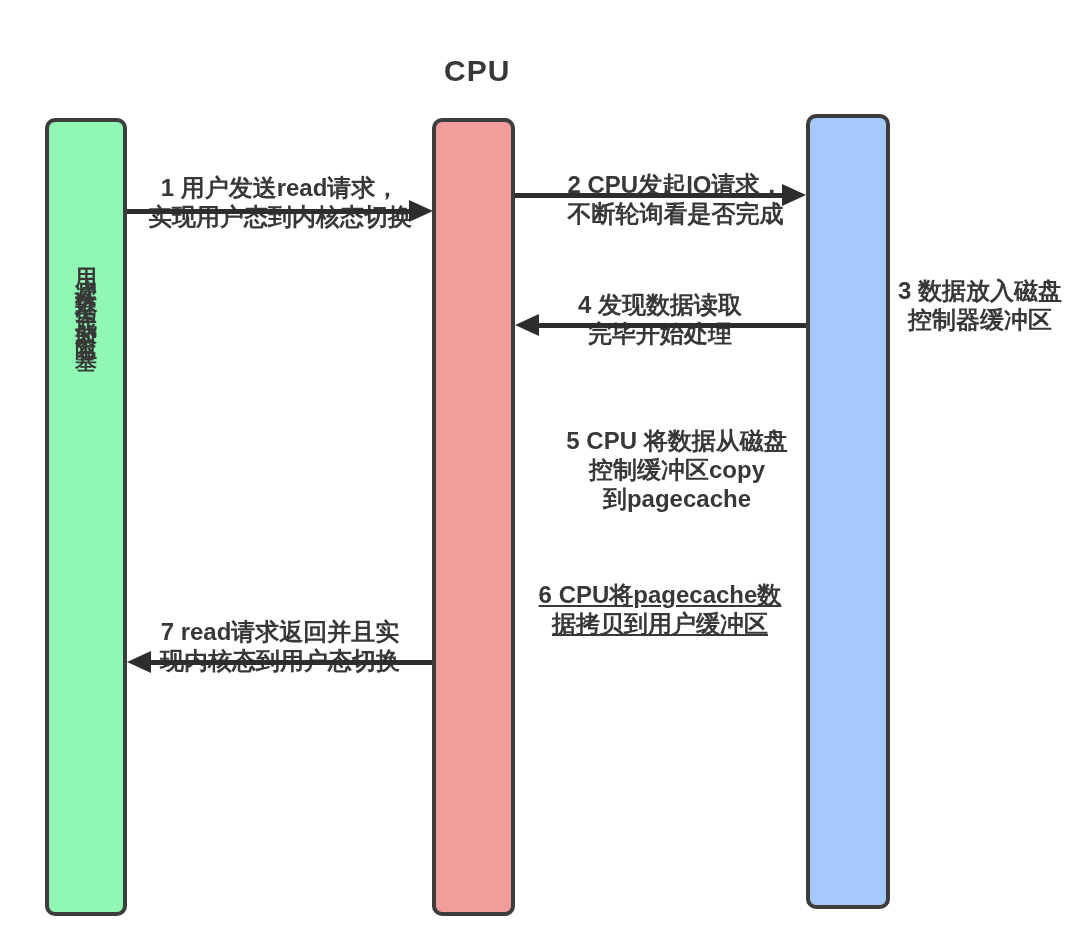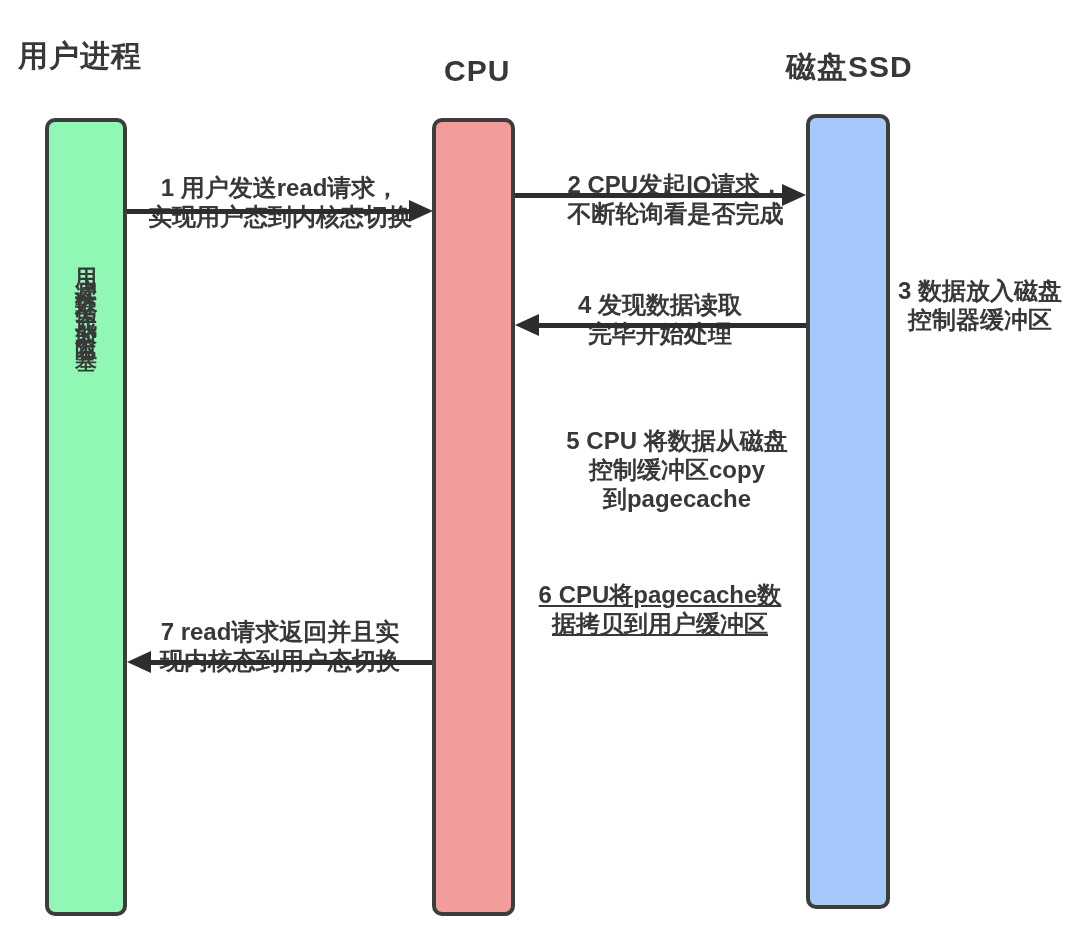--- a/index.html
+++ b/index.html
@@ -68,7 +68,6 @@
 
 <div class="stage">
 
-  <div class="lifeline-title t-user">用户进程</div>
   <div class="lifeline-title t-cpu">CPU</div>
   <div class="lifeline-title t-ssd">磁盘SSD</div>
 

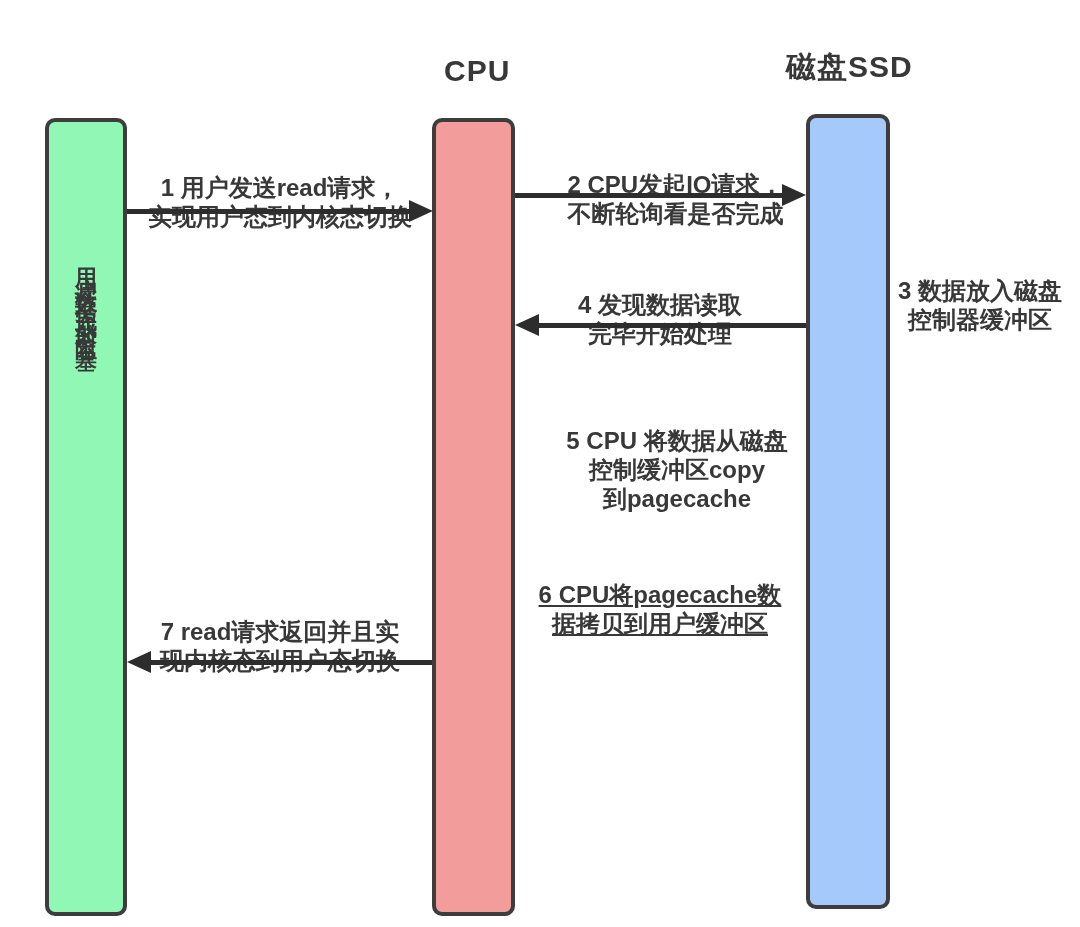--- a/index.html
+++ b/index.html
@@ -69,7 +69,6 @@
 <div class="stage">
 
   <div class="lifeline-title t-cpu">CPU</div>
-  <div class="lifeline-title t-ssd">磁盘SSD</div>
 
   <div class="bar user"></div>
   <div class="bar cpu"></div>

